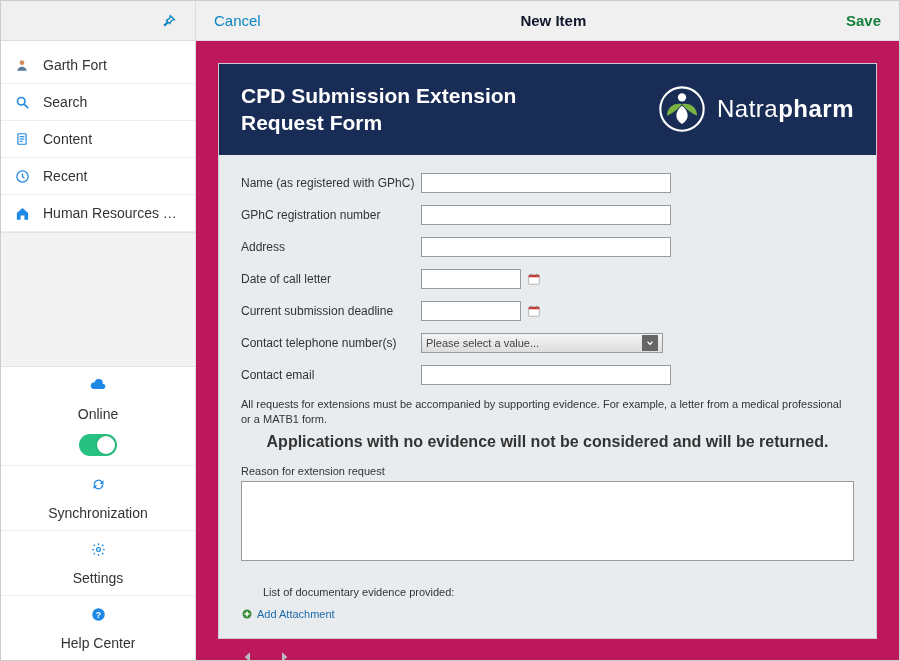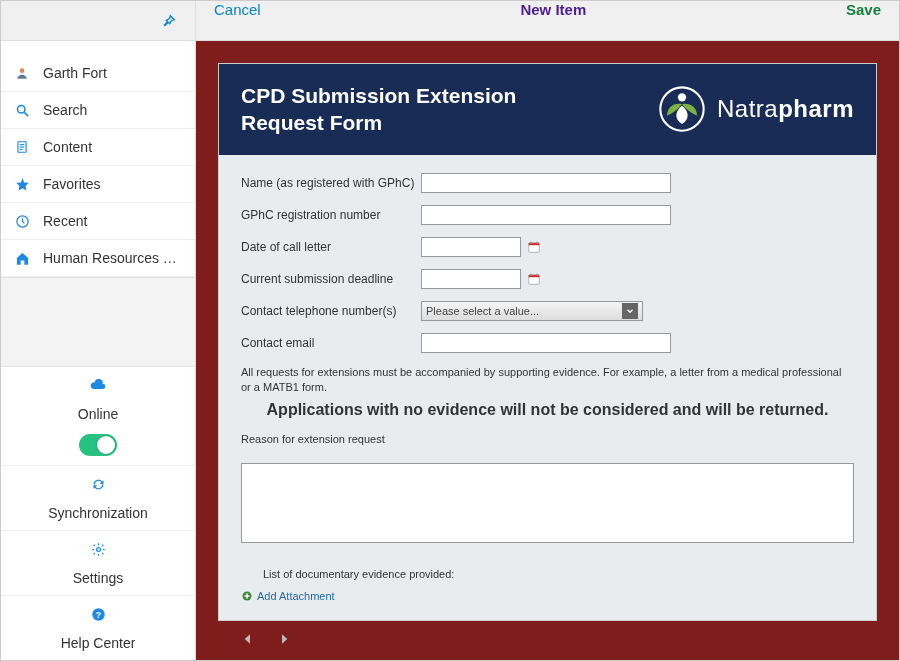--- a/index.html
+++ b/index.html
@@ -19,7 +19,7 @@
   .toggle .knob { position:absolute; right:2px; top:2px; width:18px; height:18px; border-radius:50%; background:#fff; box-shadow:0 0 2px rgba(0,0,0,.3); }
   
   .main { flex:1; display:flex; flex-direction:column; min-width:0; }
-  .topbar { height:40px; background:#f0f0f0; border-bottom:1px solid #ddd; display:flex; padding:0 18px; }
+  .topbar { height:40px; background:#f0f0f0; border-bottom:1px solid #ddd; display:flex; align-items:center; padding:0 18px; }
   .topbar .cancel { color:#0a84c1; font-size:15px; cursor:pointer; }
   .topbar .title { flex:1; text-align:center; font-weight:bold; font-size:15px; color:#4c1d95; }
   .topbar .save { color:#15803d; font-size:15px; font-weight:bold; cursor:pointer; }

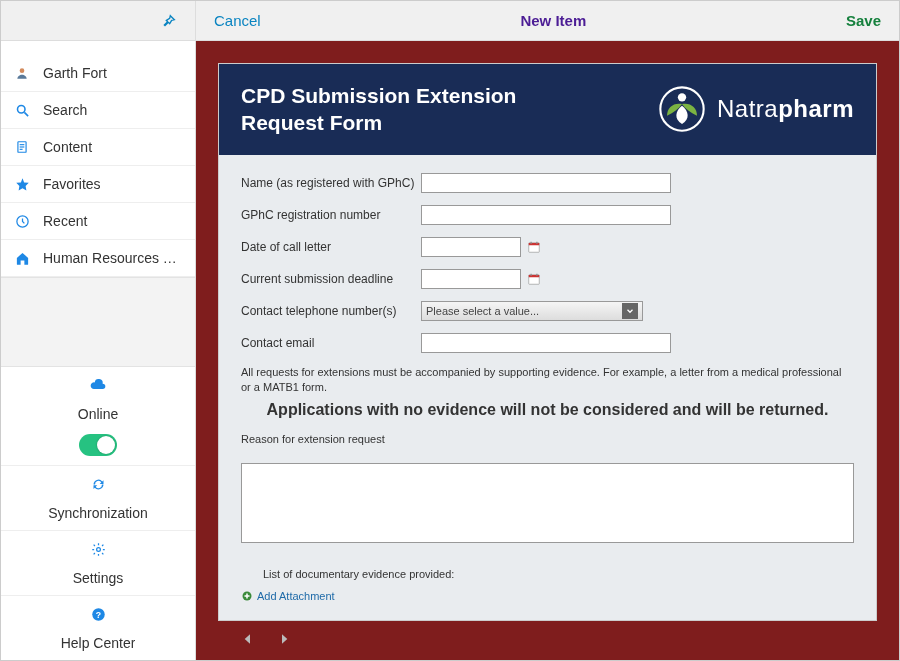--- a/index.html
+++ b/index.html
@@ -21,7 +21,7 @@
   .main { flex:1; display:flex; flex-direction:column; min-width:0; }
   .topbar { height:40px; background:#f0f0f0; border-bottom:1px solid #ddd; display:flex; align-items:center; padding:0 18px; }
   .topbar .cancel { color:#0a84c1; font-size:15px; cursor:pointer; }
-  .topbar .title { flex:1; text-align:center; font-weight:bold; font-size:15px; color:#4c1d95; }
+  .topbar .title { flex:1; text-align:center; font-weight:bold; font-size:15px; color:#0f172a; }
   .topbar .save { color:#15803d; font-size:15px; font-weight:bold; cursor:pointer; }
   .content-area { flex:1; overflow:auto; padding:22px 22px 0 22px; background:#7f1d1d; }
   .form-container { border:1px solid #ccc; background:#e9ecef; }

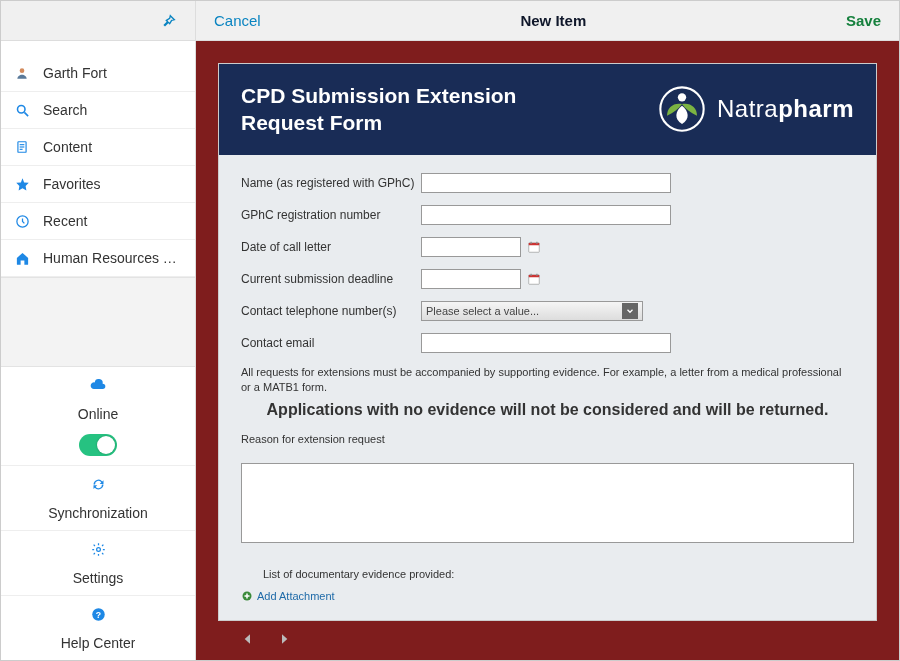--- a/index.html
+++ b/index.html
@@ -9,7 +9,7 @@
   
   .sidebar { width:195px; flex:0 0 195px; border-right:1px solid #ddd; display:flex; flex-direction:column; background:#fff; }
   .pin-row { height:40px; background:#f0f0f0; border-bottom:1px solid #ddd; display:flex; align-items:center; justify-content:flex-end; padding-right:18px; }
-  .sidebar-list { padding:14px 0 0 0; }
+  .sidebar-list { padding:6px 0 0 0; }
   .sidebar-item { display:flex; align-items:center; gap:12px; padding:9px 12px; border-bottom:1px solid #eee; cursor:pointer; }
   .sidebar-item .icon { width:18px; height:18px; display:flex; align-items:center; justify-content:center; color:#1e88e5; }
   .sidebar-item .lbl { font-size:14px; color:#333; white-space:nowrap; overflow:hidden; text-overflow:ellipsis; flex:1; }

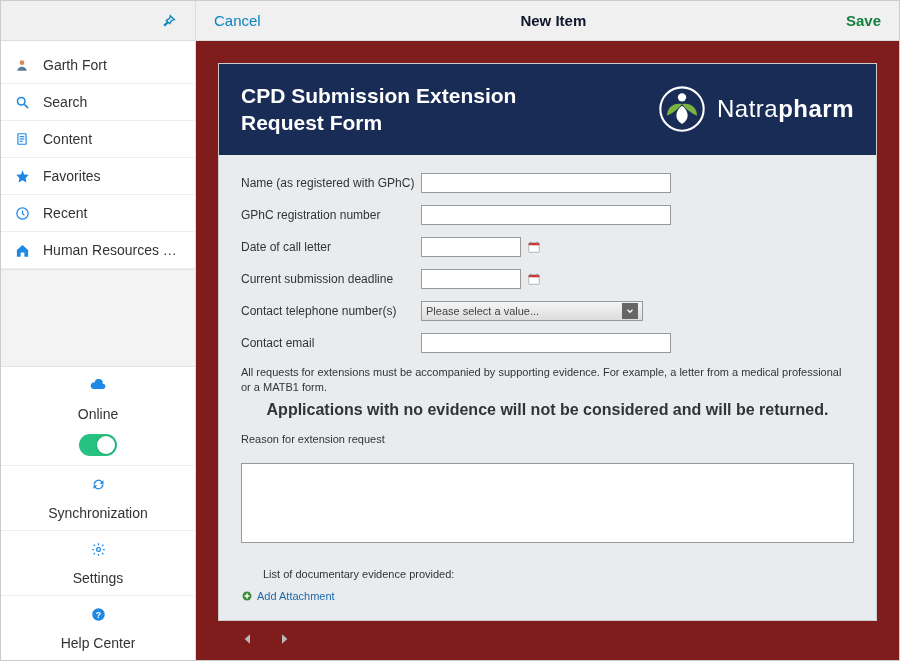--- a/index.html
+++ b/index.html
@@ -23,7 +23,7 @@
   .topbar .cancel { color:#0a84c1; font-size:15px; cursor:pointer; }
   .topbar .title { flex:1; text-align:center; font-weight:bold; font-size:15px; color:#0f172a; }
   .topbar .save { color:#15803d; font-size:15px; font-weight:bold; cursor:pointer; }
-  .content-area { flex:1; overflow:auto; padding:22px 22px 0 22px; background:#7f1d1d; }
+  .content-area { flex:1; overflow:auto; padding:22px 22px 0 22px; background:#be185d; }
   .form-container { border:1px solid #ccc; background:#e9ecef; }
   .form-header { background:#192c56; color:#fff; padding:18px 22px; display:flex; align-items:center; justify-content:space-between; }
   .form-header h1 { margin:0; font-size:21px; font-weight:bold; line-height:1.3; max-width:320px; }

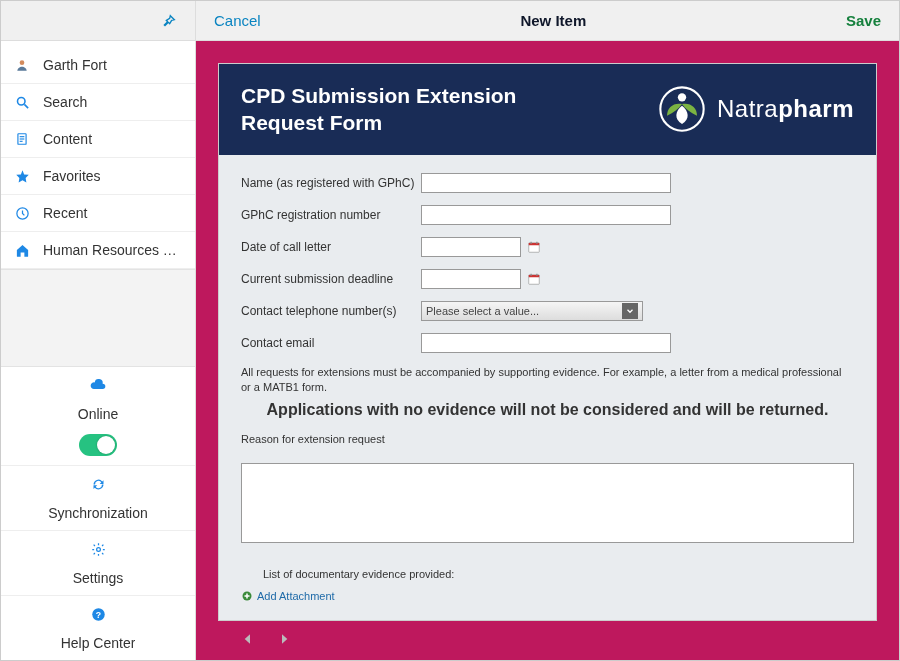--- a/index.html
+++ b/index.html
@@ -95,14 +95,6 @@
       <div class="sidebar-item">
         <span class="icon">
             <svg width="15" height="15" viewBox="0 0 24 24">
-              <path d="M12 2l2.6 6.6L22 9.3l-5 4.9 1.2 7.3L12 18l-6.2 3.5L7 14.2 2 9.3l7.4-.7z" fill="#1e88e5"></path>
-            </svg>
-          </span>
-        <span class="lbl">Favorites</span>
-      </div>
-      <div class="sidebar-item">
-        <span class="icon">
-            <svg width="15" height="15" viewBox="0 0 24 24">
               <circle cx="12" cy="12" r="9" fill="none" stroke="#1e88e5" stroke-width="2"></circle>
               <path d="M12 7v5l3 3" fill="none" stroke="#1e88e5" stroke-width="2"></path>
             </svg>

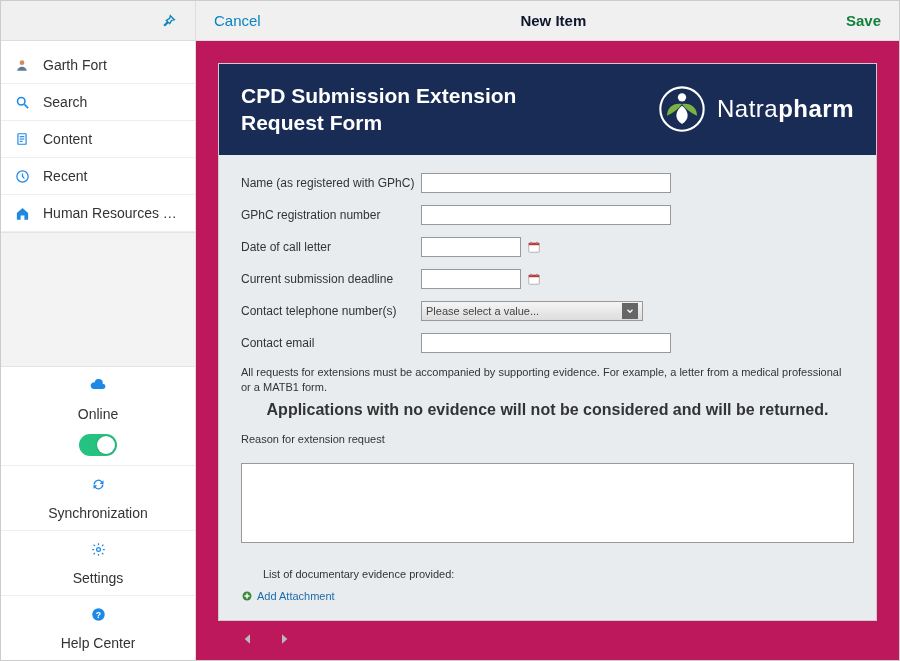--- a/index.html
+++ b/index.html
@@ -185,6 +185,10 @@
             <input class="input-text" style="">
           </div>
           <div class="field-row">
+            <span class="field-label">Address</span>
+            <input class="input-text" style="">
+          </div>
+          <div class="field-row">
             <span class="field-label">Date of call letter</span>
             <input class="input-date" style="">
             <span class="date-icon">

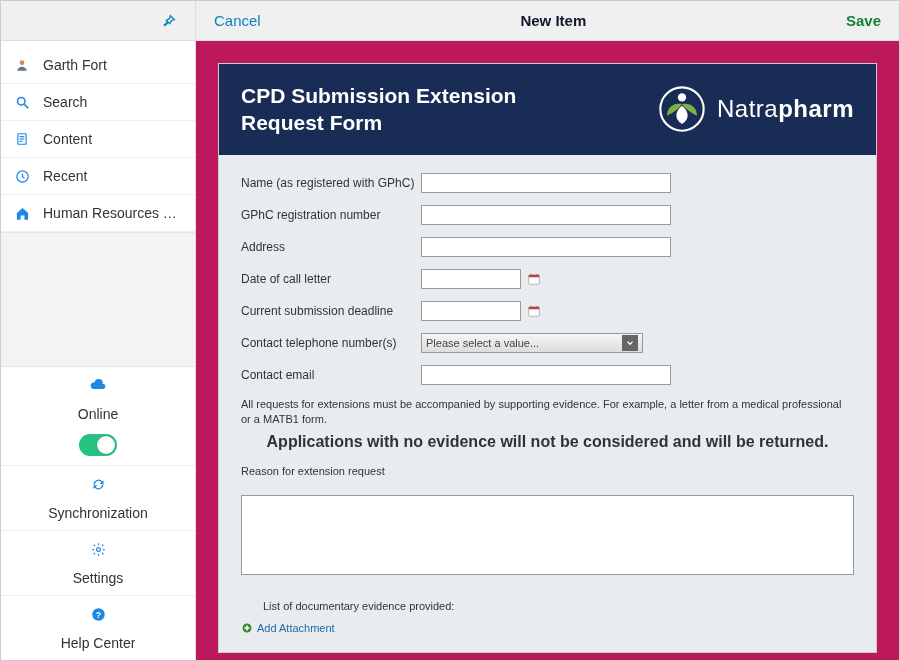--- a/index.html
+++ b/index.html
@@ -37,7 +37,7 @@
   .field-row .input-text { width:250px; height:20px; border:1px solid #999; background:#fff; font-size:11px; padding:0 4px; }
   .field-row .input-date { width:100px; height:20px; border:1px solid #999; background:#fff; font-size:11px; }
   .field-row .date-icon { margin-left:6px; display:inline-flex; }
-  .field-row .select { width:222px; height:20px; background:linear-gradient(#f5f5f5,#ddd); border:1px solid #999; font-size:11px; color:#444; display:flex; align-items:center; justify-content:space-between; padding:0 4px; cursor:pointer;}
+  .field-row .select { width:242px; height:20px; background:linear-gradient(#f5f5f5,#ddd); border:1px solid #999; font-size:11px; color:#444; display:flex; align-items:center; justify-content:space-between; padding:0 4px; cursor:pointer;}
   .select-arrow { width:16px; height:16px; background:#666; display:flex; align-items:center; justify-content:center;}
   .info-text { font-size:11px; color:#333; margin:10px 0 6px 0; line-height:1.4; }
   .bold-center { font-weight:bold; text-align:center; font-size:16px; margin:6px 0 14px 0; }

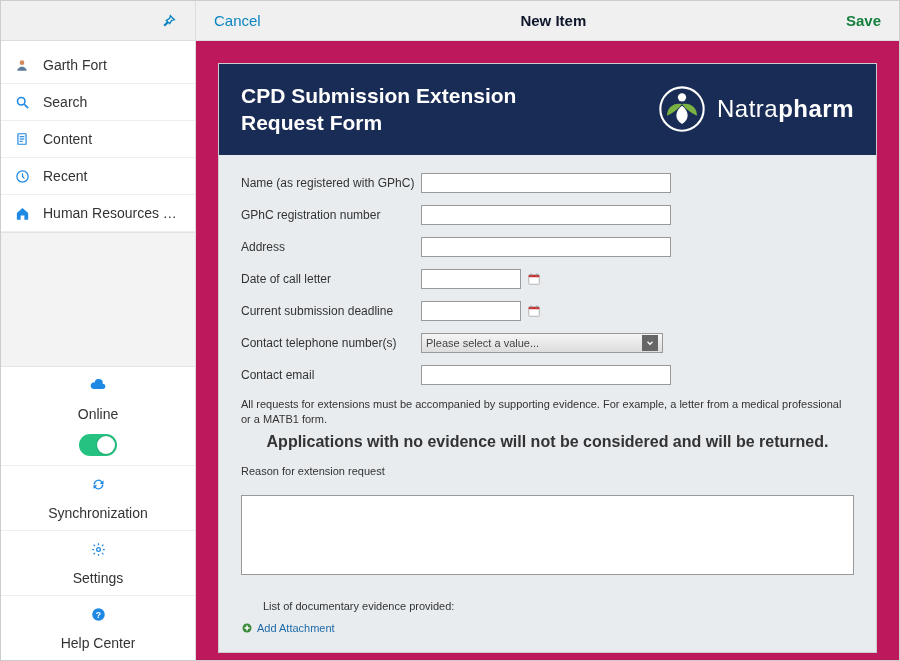--- a/index.html
+++ b/index.html
@@ -41,7 +41,7 @@
   .select-arrow { width:16px; height:16px; background:#666; display:flex; align-items:center; justify-content:center;}
   .info-text { font-size:11px; color:#333; margin:10px 0 6px 0; line-height:1.4; }
   .bold-center { font-weight:bold; text-align:center; font-size:16px; margin:6px 0 14px 0; }
-  .reason-label { font-size:11px; margin-bottom:18px; }
+  .reason-label { font-size:11px; margin-bottom:4px; }
   .reason-box { width:100%; height:80px; background:#fff; border:1px solid #999; resize:none; font-size:11px; padding:4px; }
   .evidence-label { font-size:11px; margin:22px 0 10px 0;padding-left:22px; }
   .add-attach { display:flex; align-items:center; gap:4px; font-size:11px; color:#1e6aa8; cursor:pointer; padding-bottom:8px;}

